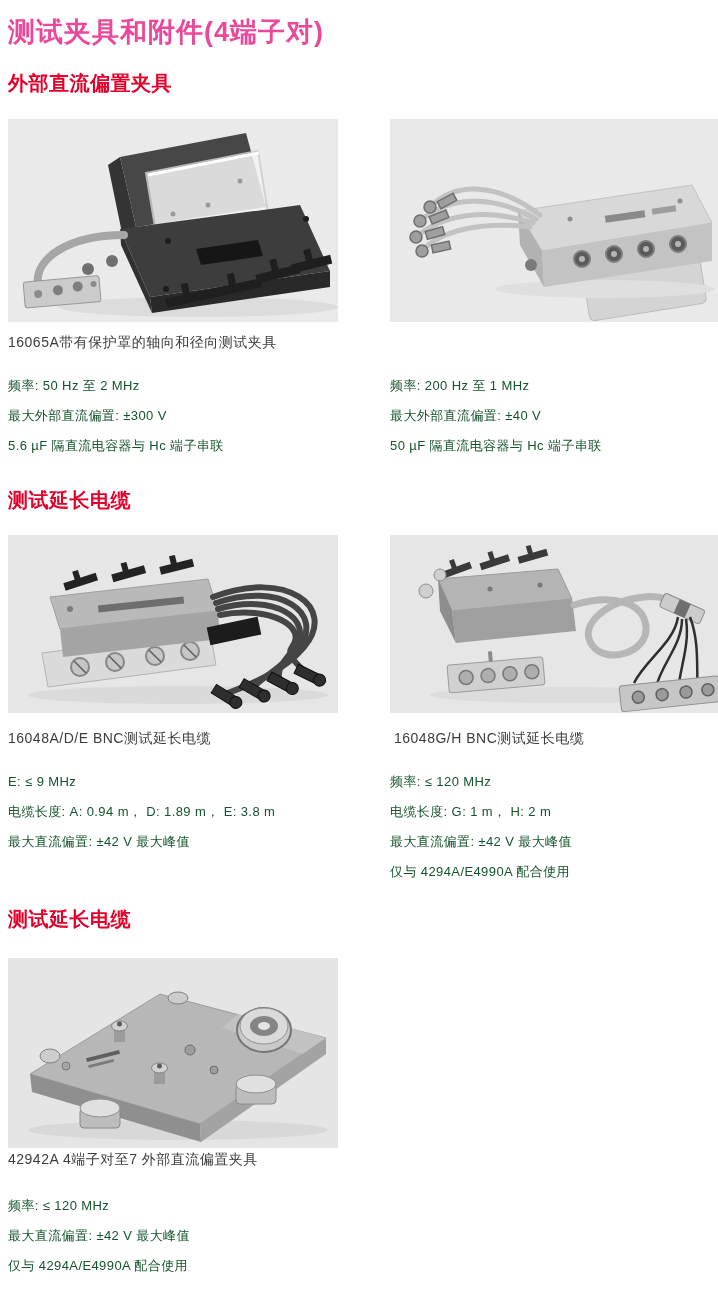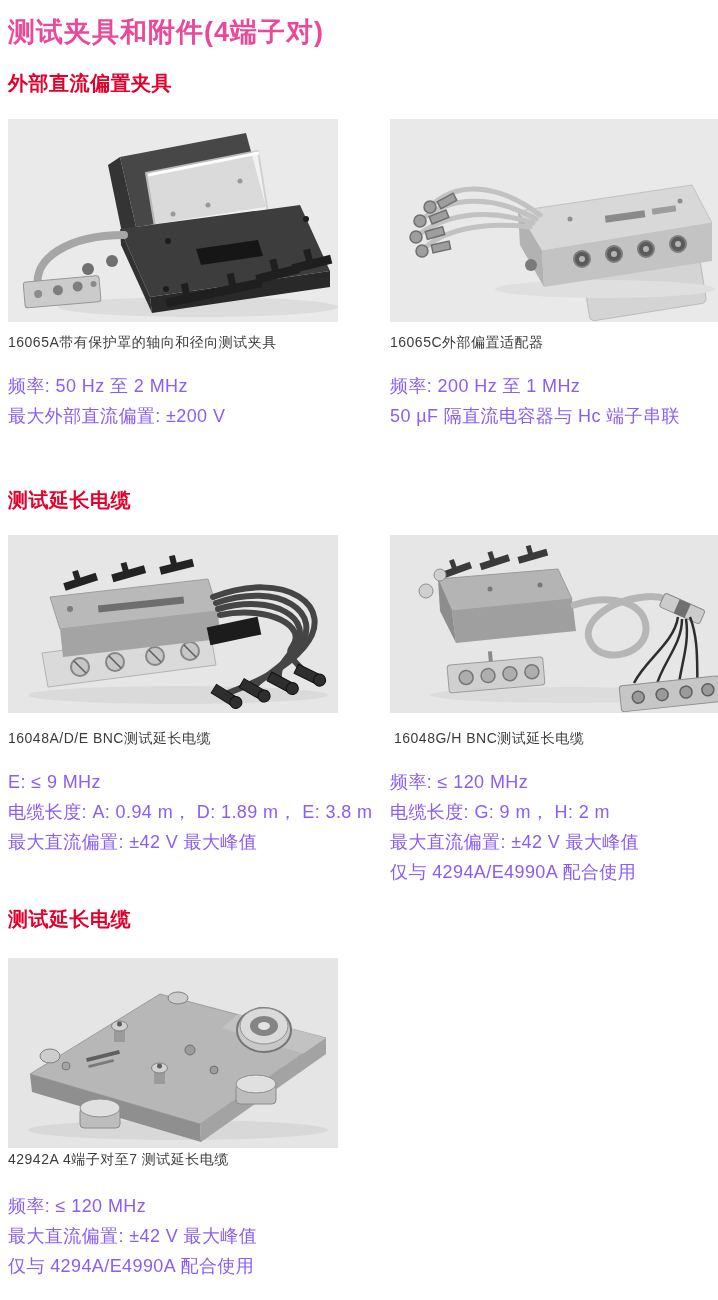--- a/index.html
+++ b/index.html
@@ -330,7 +330,6 @@
   </svg>
 
   <div class="caption cap-1a">16065A带有保护罩的轴向和径向测试夹具</div>
-  <div class="caption cap-1b">16065C外部偏置适配器</div>
   <div class="caption cap-2a">16048A/D/E BNC测试延长电缆</div>
   <div class="caption cap-2b">16048G/H BNC测试延长电缆</div>
   <div class="caption cap-3a">42942A 4端子对至7 测试延长电缆</div>

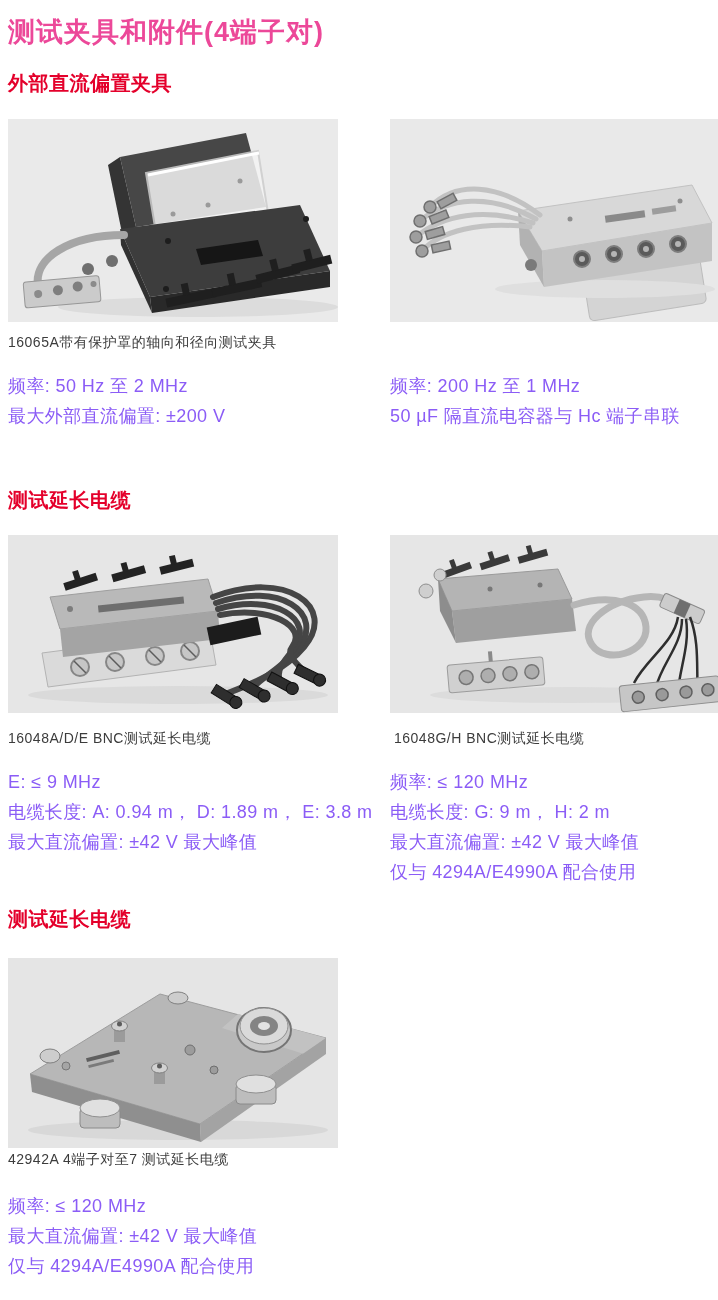--- a/index.html
+++ b/index.html
@@ -37,7 +37,7 @@
   .cap-2b { left:394px; top:730px; }
   .cap-3a { left:8px;   top:1151px; }
   .specs {
-    position:absolute; font-size:18px; line-height:30px; color:#8b5cf6;
+    position:absolute; font-size:13px; line-height:30px; color:#14532d;
     letter-spacing:0.4px; white-space:nowrap;
   }
   .sp-1a { left:8px;   top:371px; }

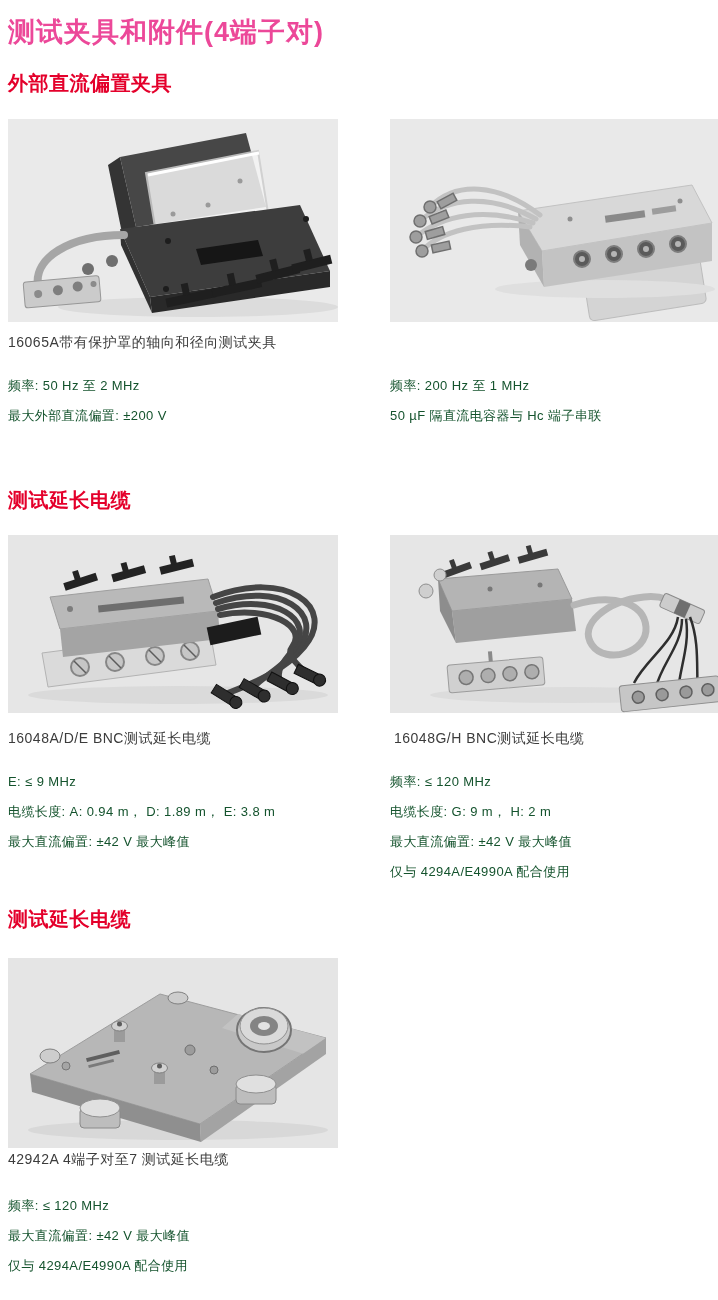--- a/index.html
+++ b/index.html
@@ -336,7 +336,7 @@
 
   <div class="specs sp-1a">
     <div>频率: 50 Hz 至 2 MHz</div>
-    <div>最大外部直流偏置: ±200 V</div>
+    <div>最大外部直流偏置: ±300 V</div>
   </div>
   <div class="specs sp-1b">
     <div>频率: 200 Hz 至 1 MHz</div>

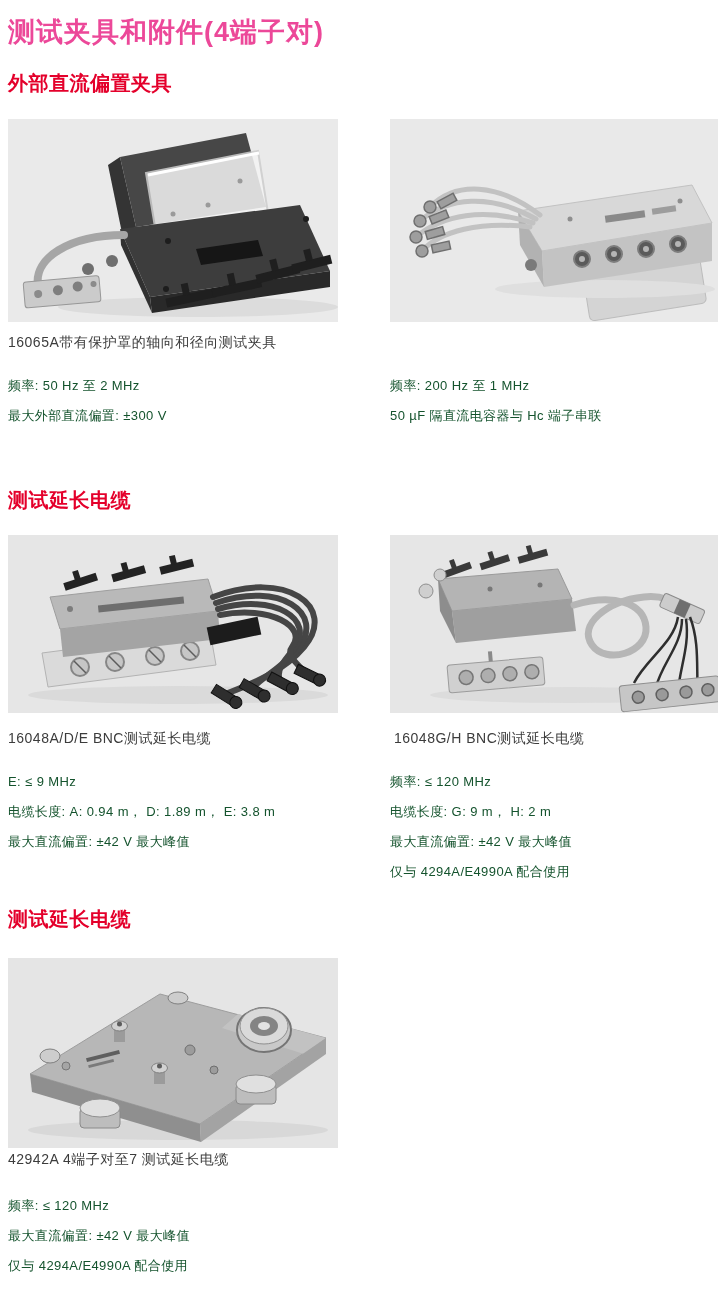--- a/index.html
+++ b/index.html
@@ -340,6 +340,7 @@
   </div>
   <div class="specs sp-1b">
     <div>频率: 200 Hz 至 1 MHz</div>
+    <div>最大外部直流偏置: ±40 V</div>
     <div>50 µF 隔直流电容器与 Hc 端子串联</div>
   </div>
   <div class="specs sp-2a">

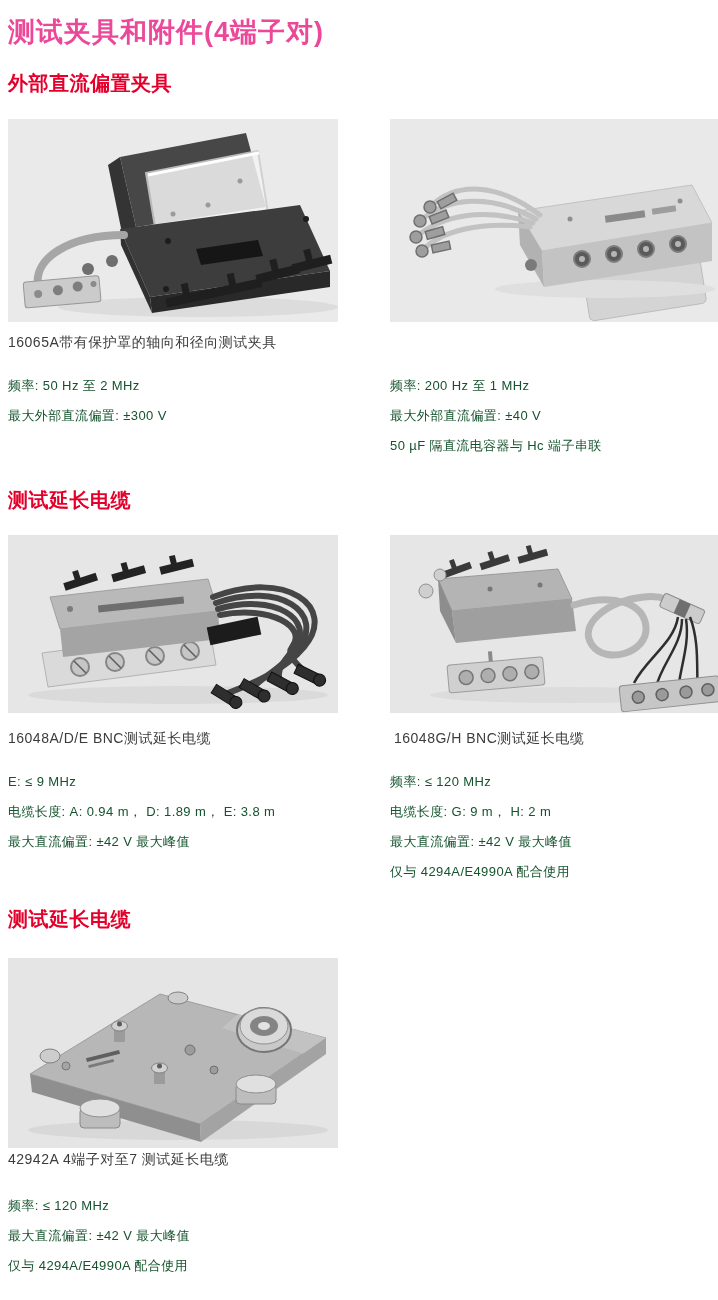--- a/index.html
+++ b/index.html
@@ -337,6 +337,7 @@
   <div class="specs sp-1a">
     <div>频率: 50 Hz 至 2 MHz</div>
     <div>最大外部直流偏置: ±300 V</div>
+    <div>5.6 µF 隔直流电容器与 Hc 端子串联</div>
   </div>
   <div class="specs sp-1b">
     <div>频率: 200 Hz 至 1 MHz</div>

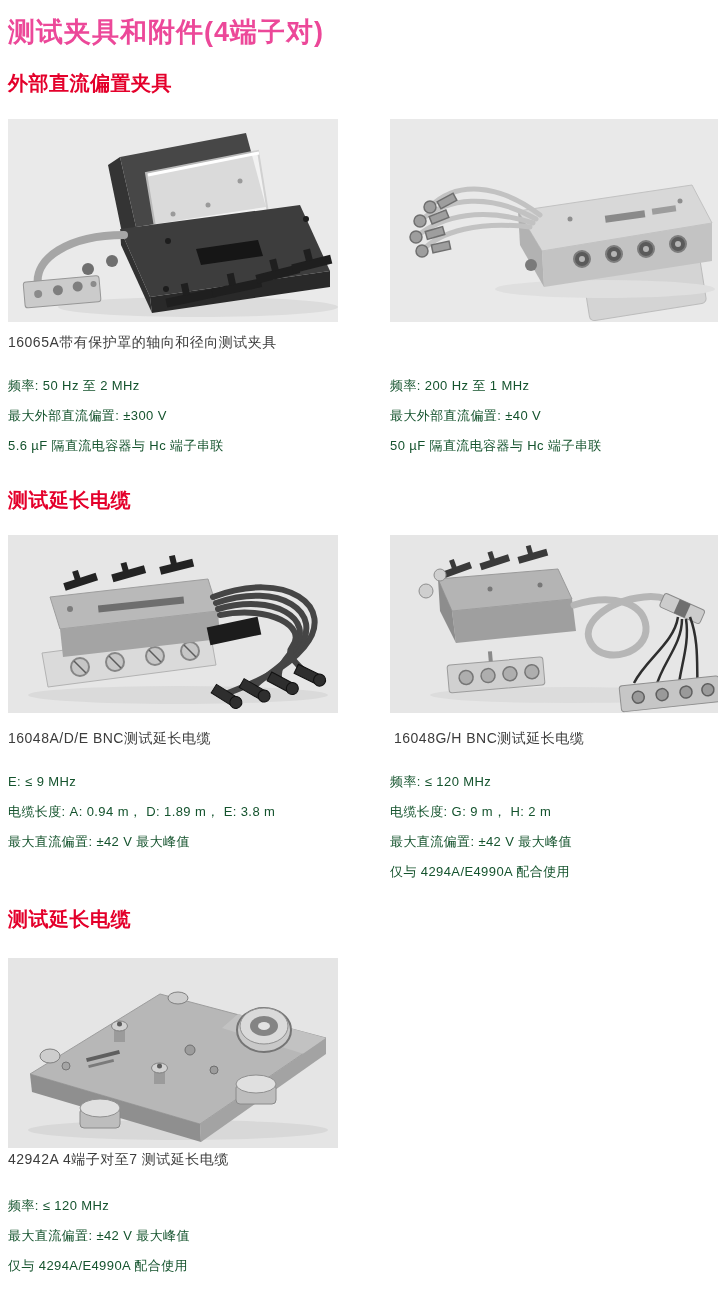--- a/index.html
+++ b/index.html
@@ -351,7 +351,7 @@
   </div>
   <div class="specs sp-2b">
     <div>频率: ≤ 120 MHz</div>
-    <div>电缆长度: G: 9 m， H: 2 m</div>
+    <div>电缆长度: G: 1 m， H: 2 m</div>
     <div>最大直流偏置: ±42 V 最大峰值</div>
     <div>仅与 4294A/E4990A 配合使用</div>
   </div>

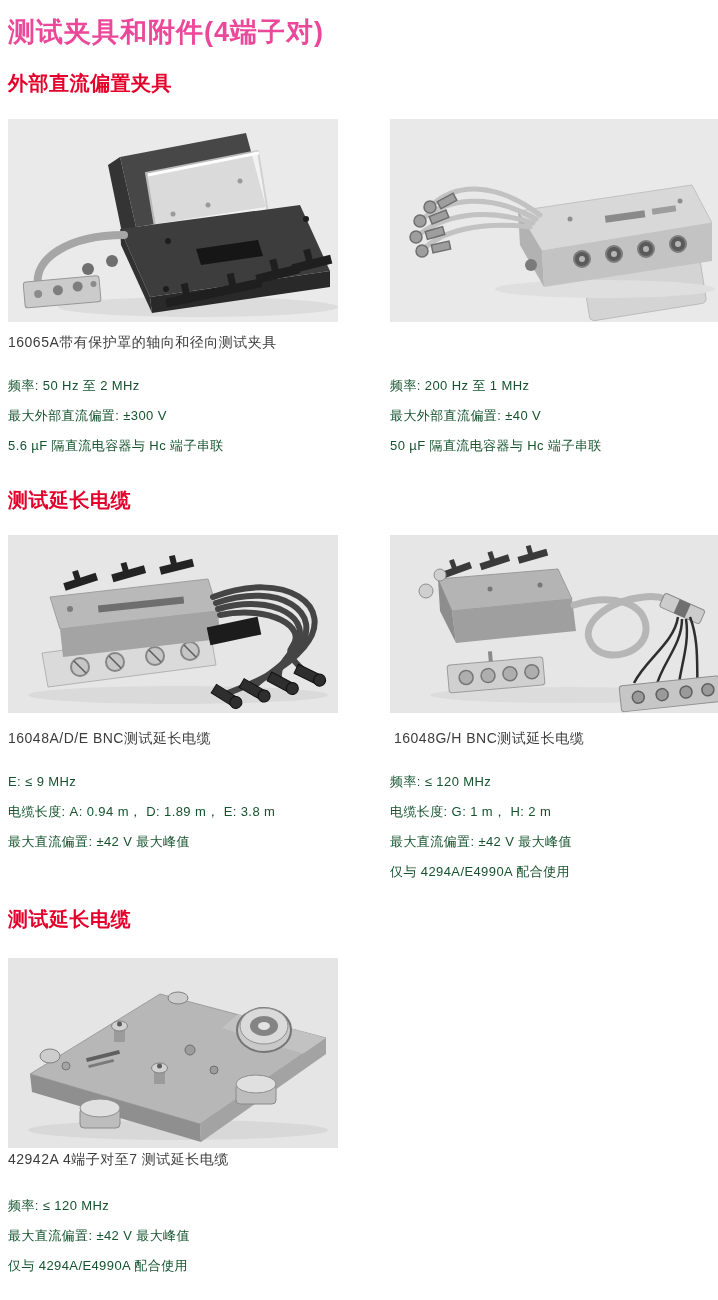--- a/index.html
+++ b/index.html
@@ -332,7 +332,7 @@
   <div class="caption cap-1a">16065A带有保护罩的轴向和径向测试夹具</div>
   <div class="caption cap-2a">16048A/D/E BNC测试延长电缆</div>
   <div class="caption cap-2b">16048G/H BNC测试延长电缆</div>
-  <div class="caption cap-3a">42942A 4端子对至7 测试延长电缆</div>
+  <div class="caption cap-3a">42942A 4端子对至7 外部直流偏置夹具</div>
 
   <div class="specs sp-1a">
     <div>频率: 50 Hz 至 2 MHz</div>

